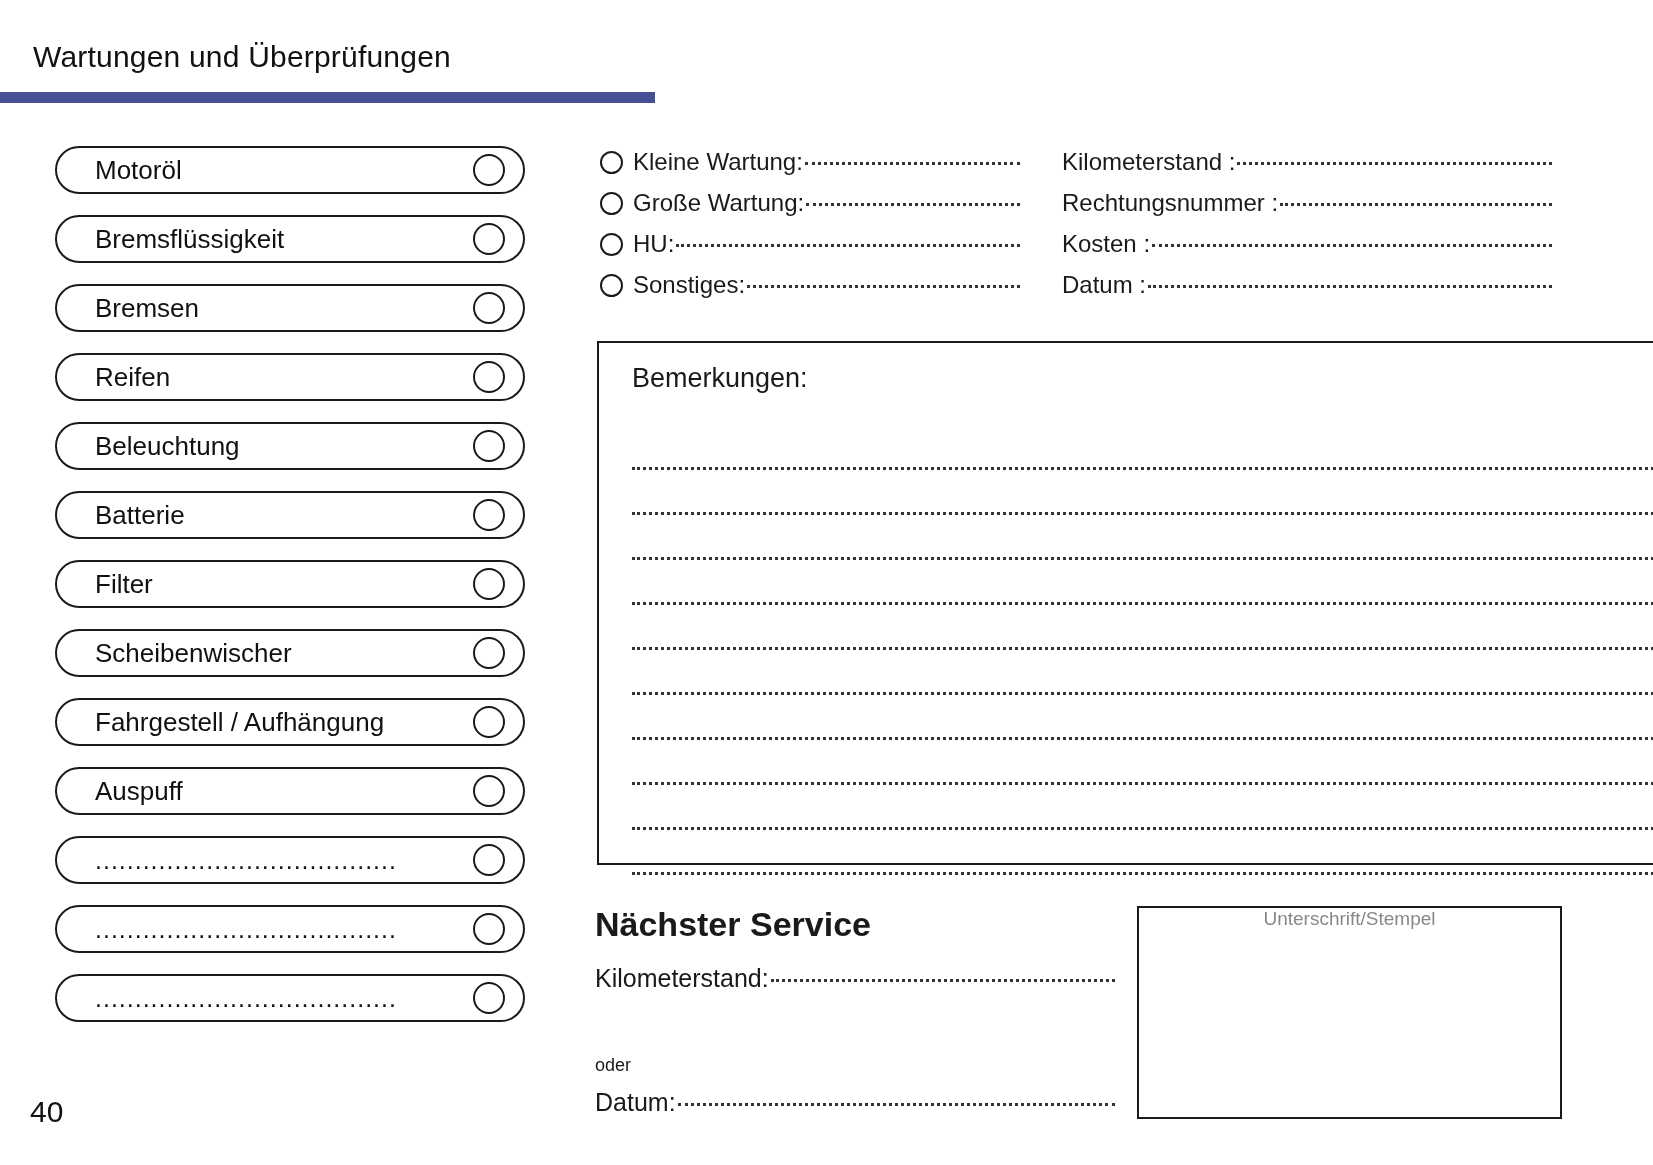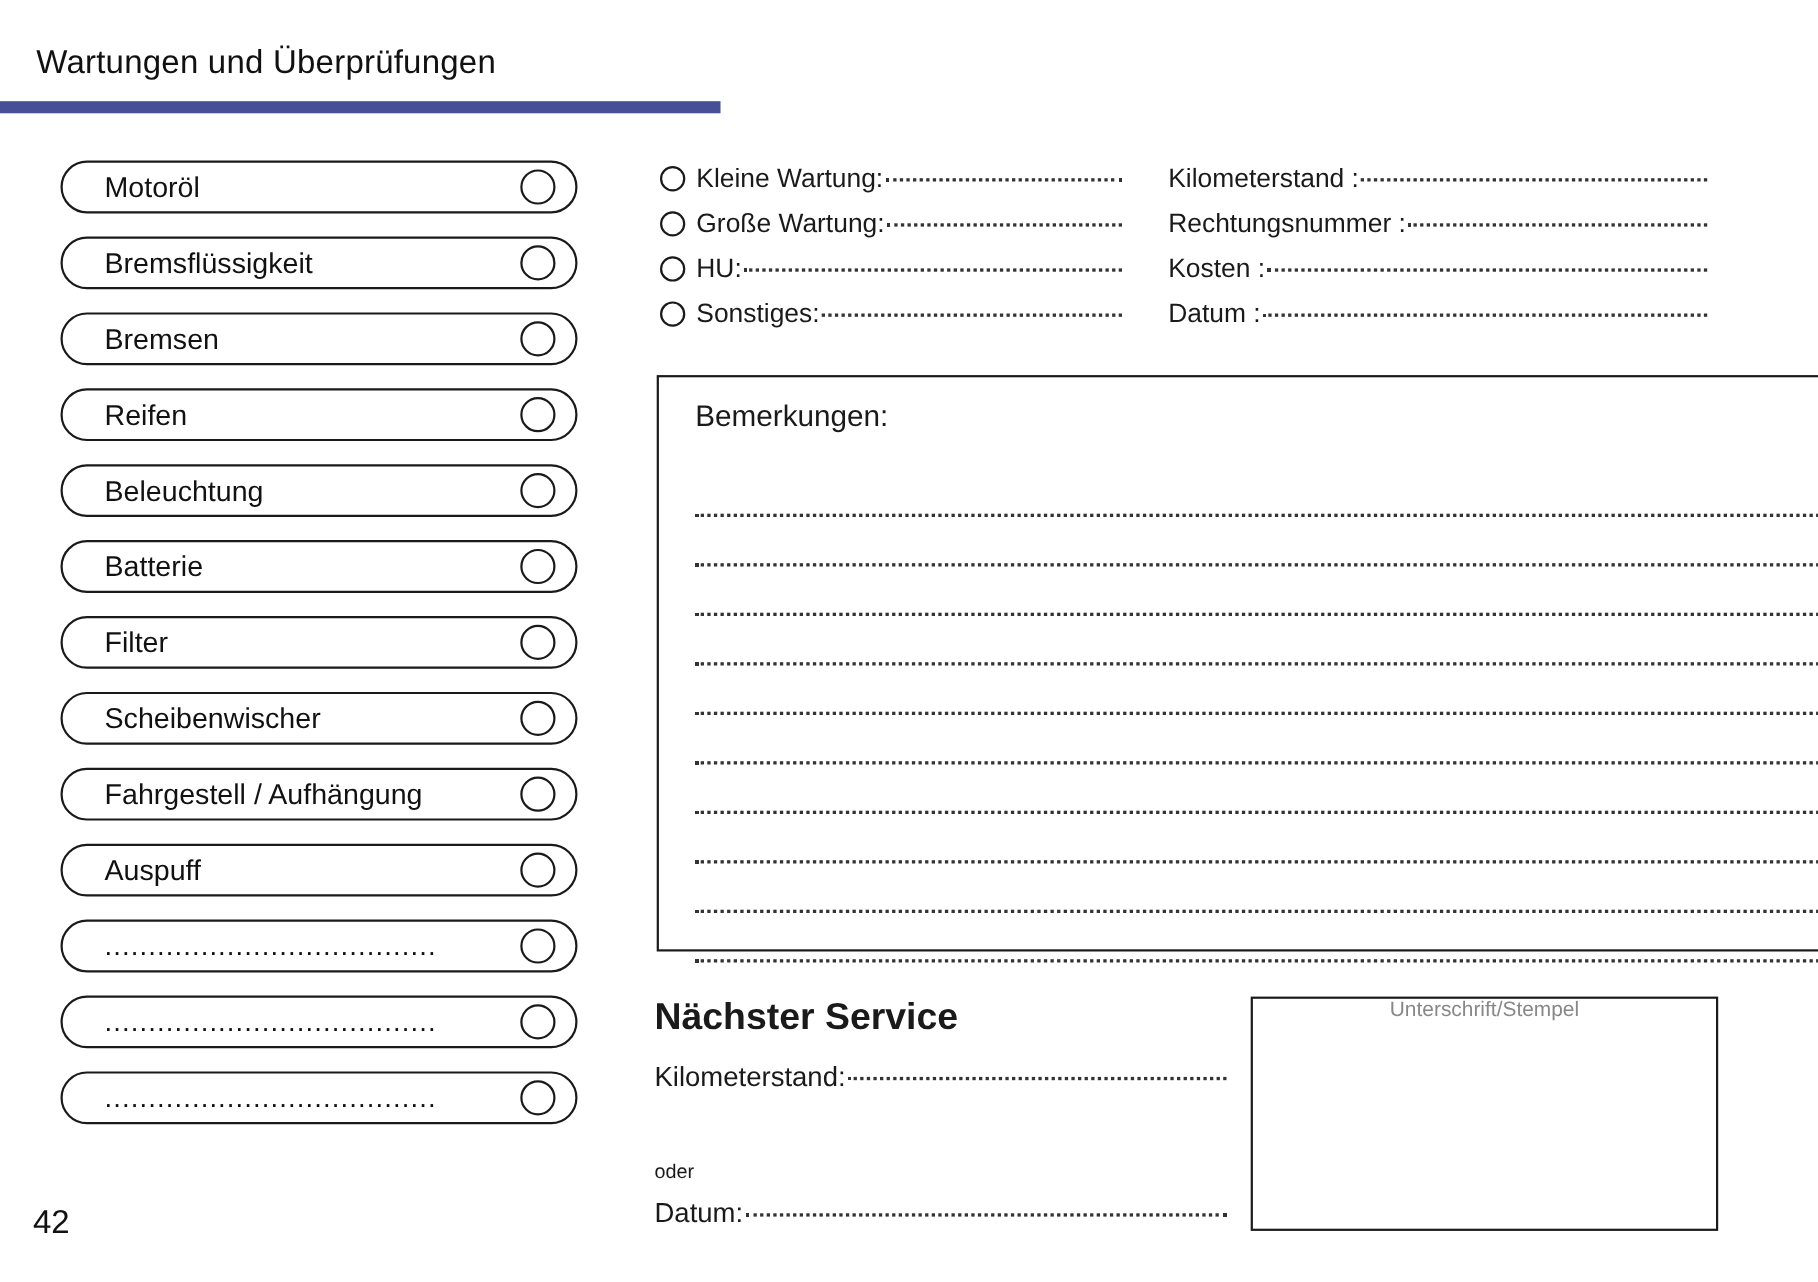--- a/index.html
+++ b/index.html
@@ -378,7 +378,7 @@
     <div class="signature-hint">Unterschrift/Stempel</div>
   </div>
 
-  <div class="page-number">42</div>
+  <div class="page-number">40</div>
 
 </div>
 

